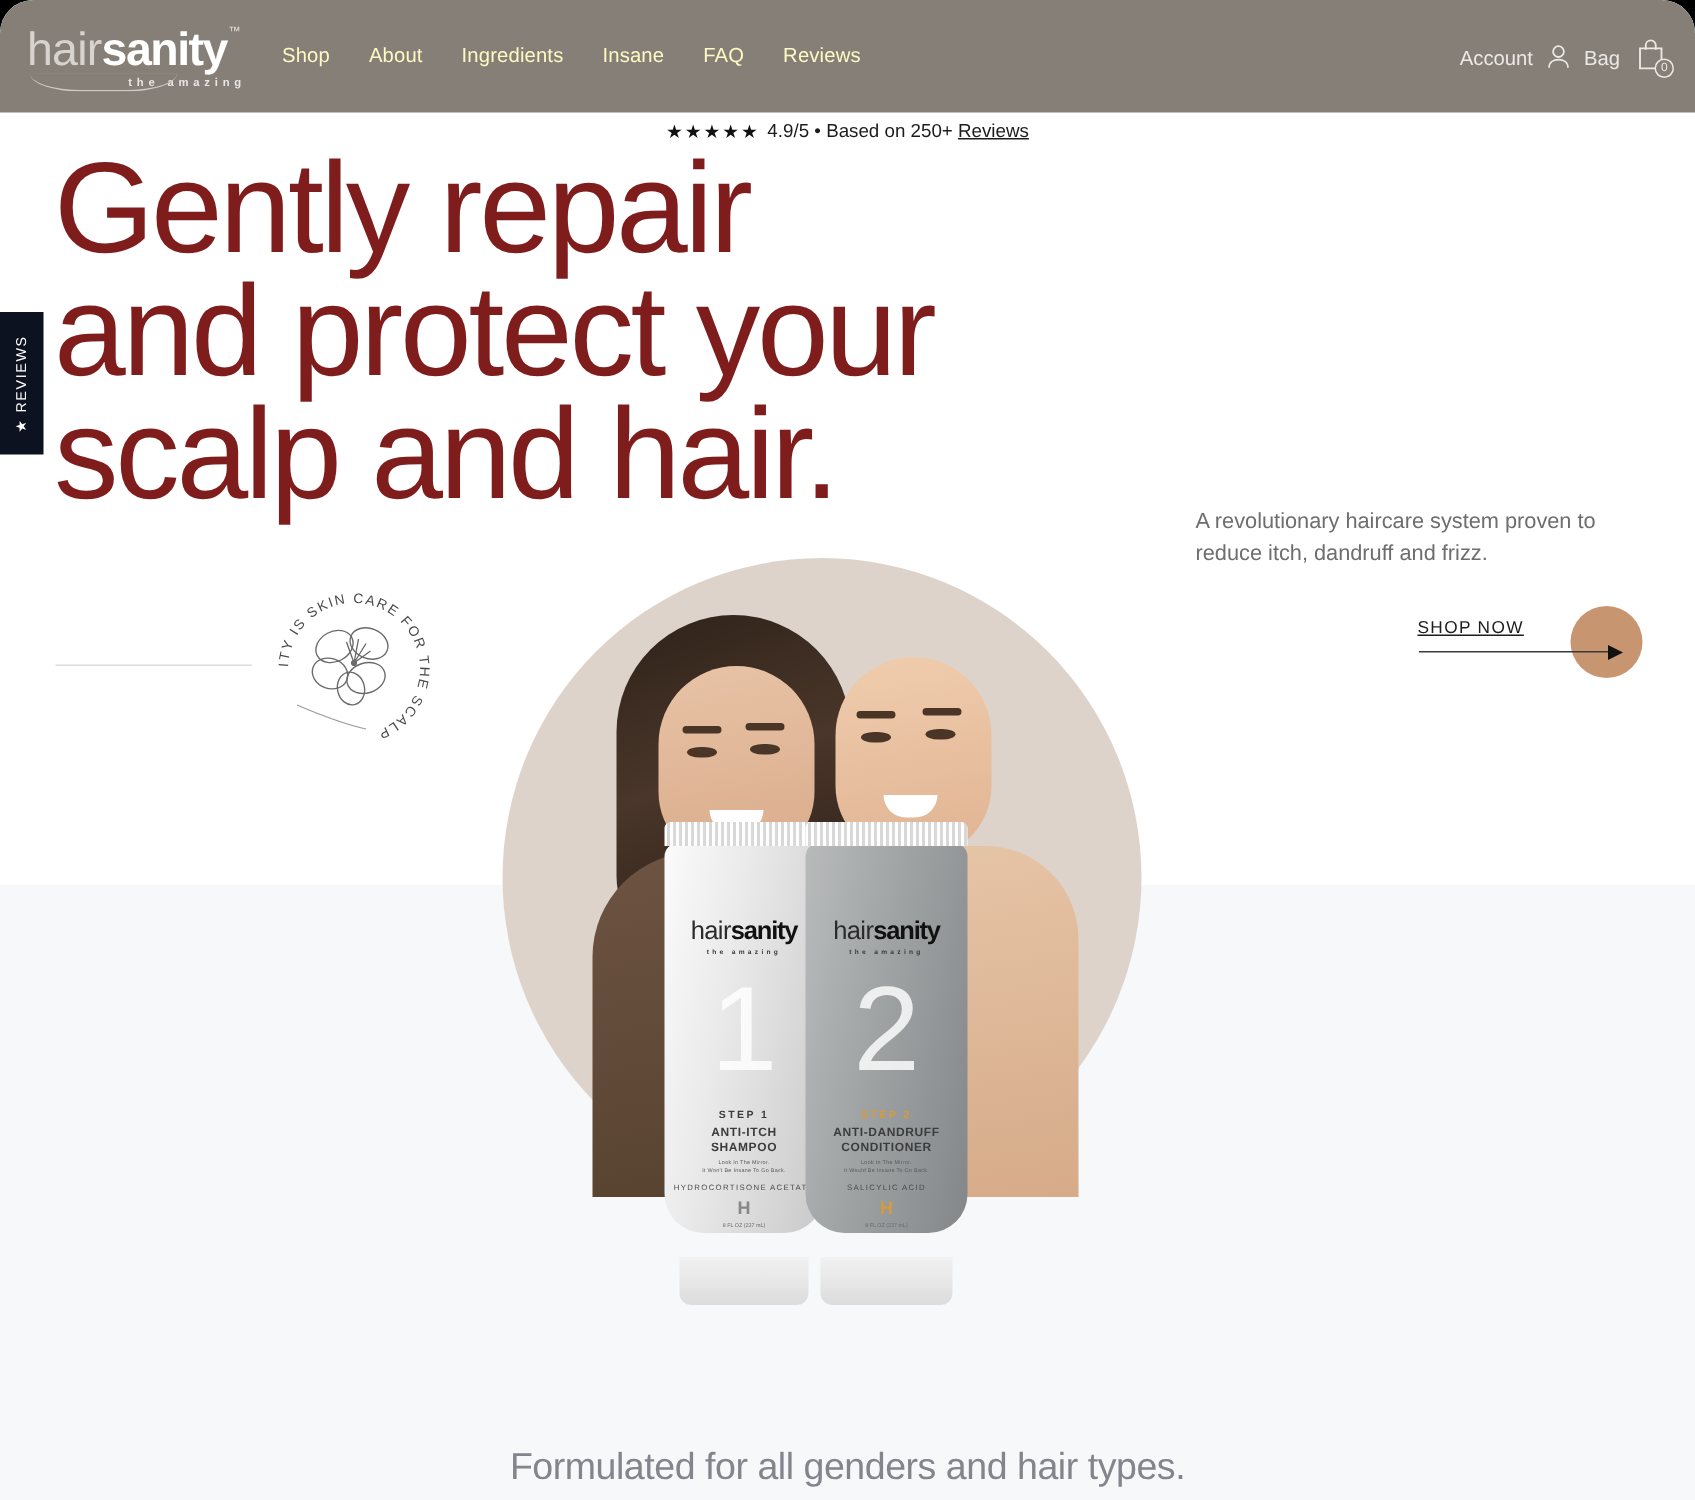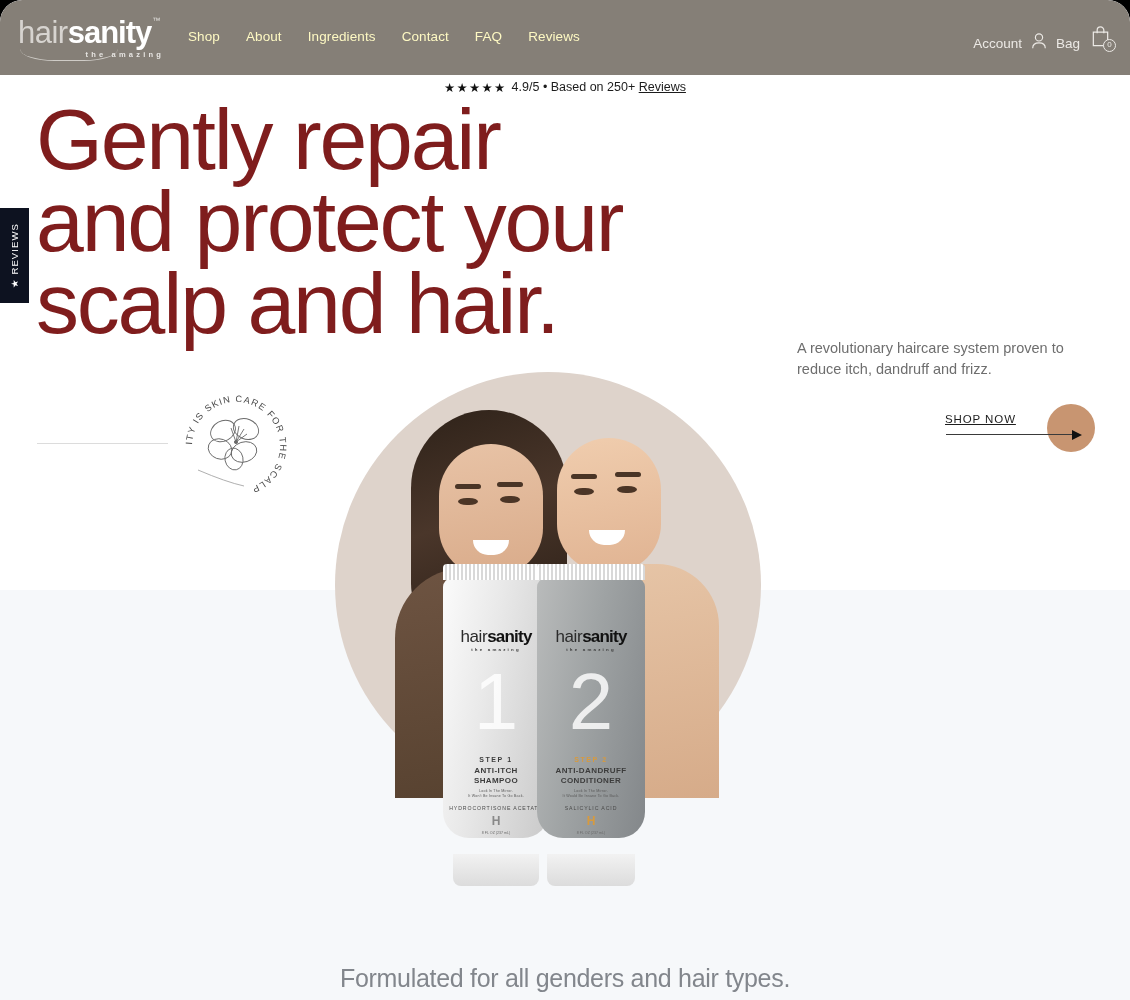--- a/index.html
+++ b/index.html
@@ -283,7 +283,7 @@
       <a href="#">Shop</a>
       <a href="#">About</a>
       <a href="#">Ingredients</a>
-      <a href="#">Contact</a>
+      <a href="#">Insane</a>
       <a href="#">FAQ</a>
       <a href="#">Reviews</a>
     </nav>

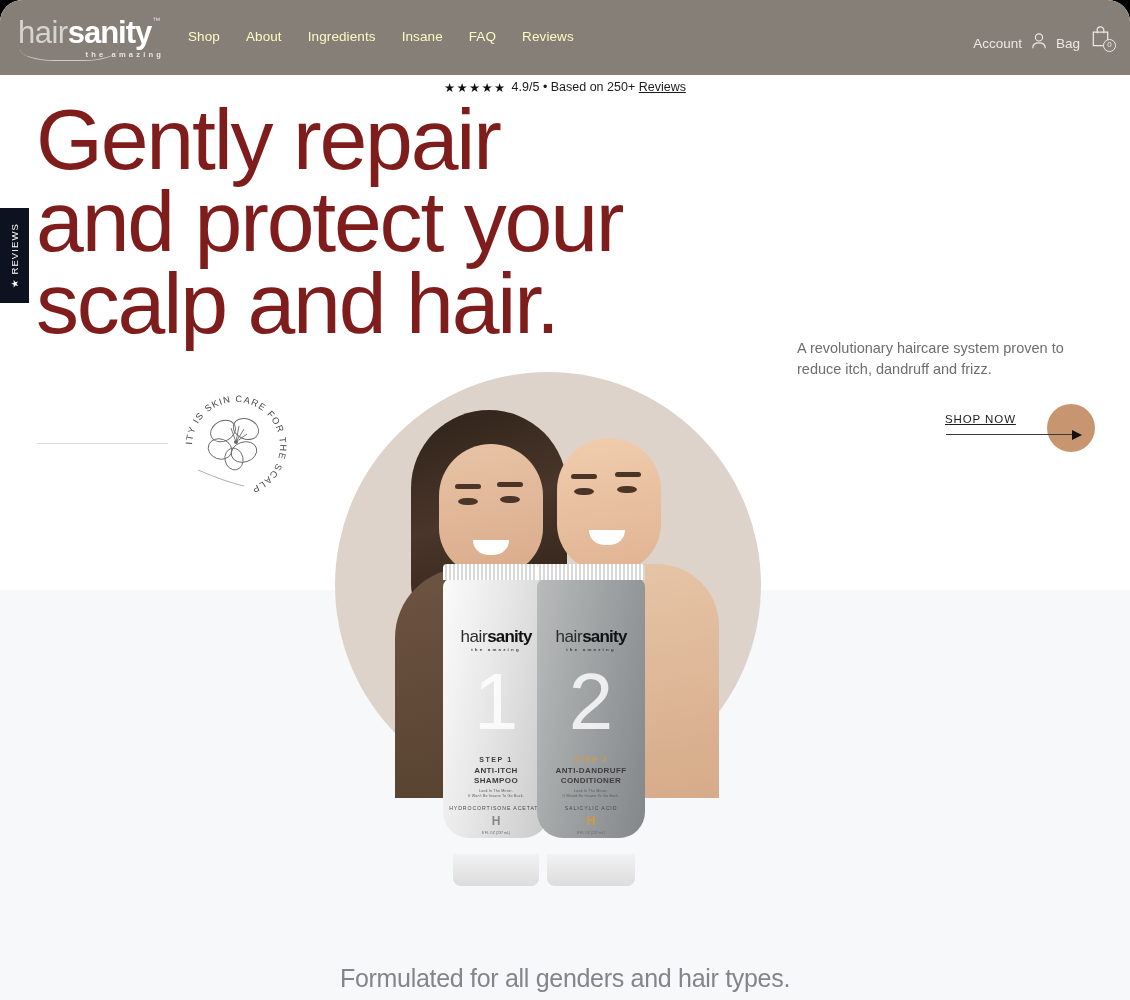--- a/index.html
+++ b/index.html
@@ -64,7 +64,7 @@
 
   #navright {
     position: absolute; right: 16px; top: 25px;
-    display: flex; align-items: flex-end; gap: 8px;
+    display: flex; align-items: center; gap: 8px;
   }
   #navright .nlabel { font-size: 13.5px; color: #ece9e5; }
   .person-icon { width: 18px; height: 20px; display:block; }

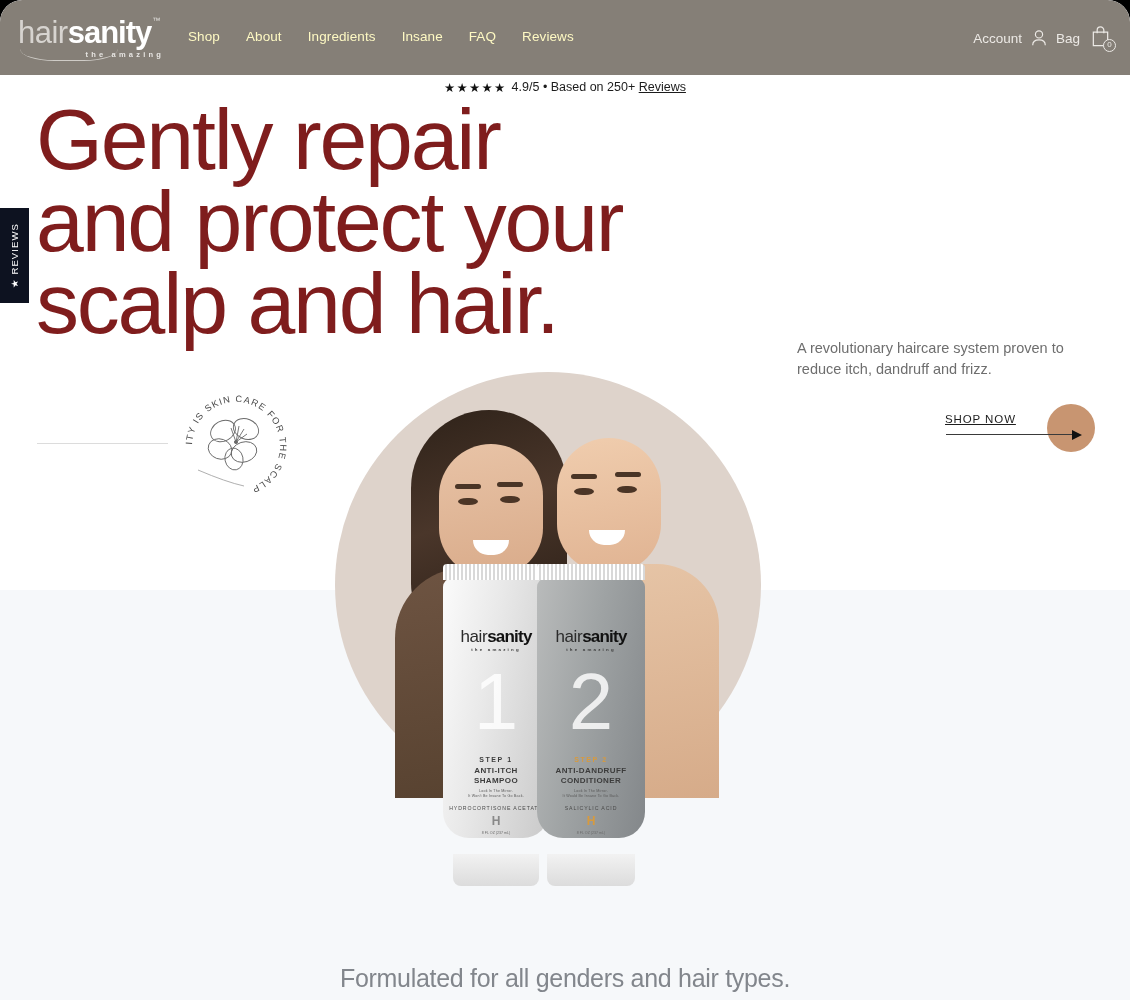--- a/index.html
+++ b/index.html
@@ -180,7 +180,7 @@
 
   
   #tubes { position: absolute; left: 108px; top: 172px; width: 230px; height: 320px; z-index: 8; }
-  .tube { position: absolute; bottom: 0; }
+  .tube { position: absolute; bottom: 16px; }
   .tube-body {
     position: absolute; top: 14px; width: 100%; height: 260px;
     border-radius: 9px 9px 26px 26px;

